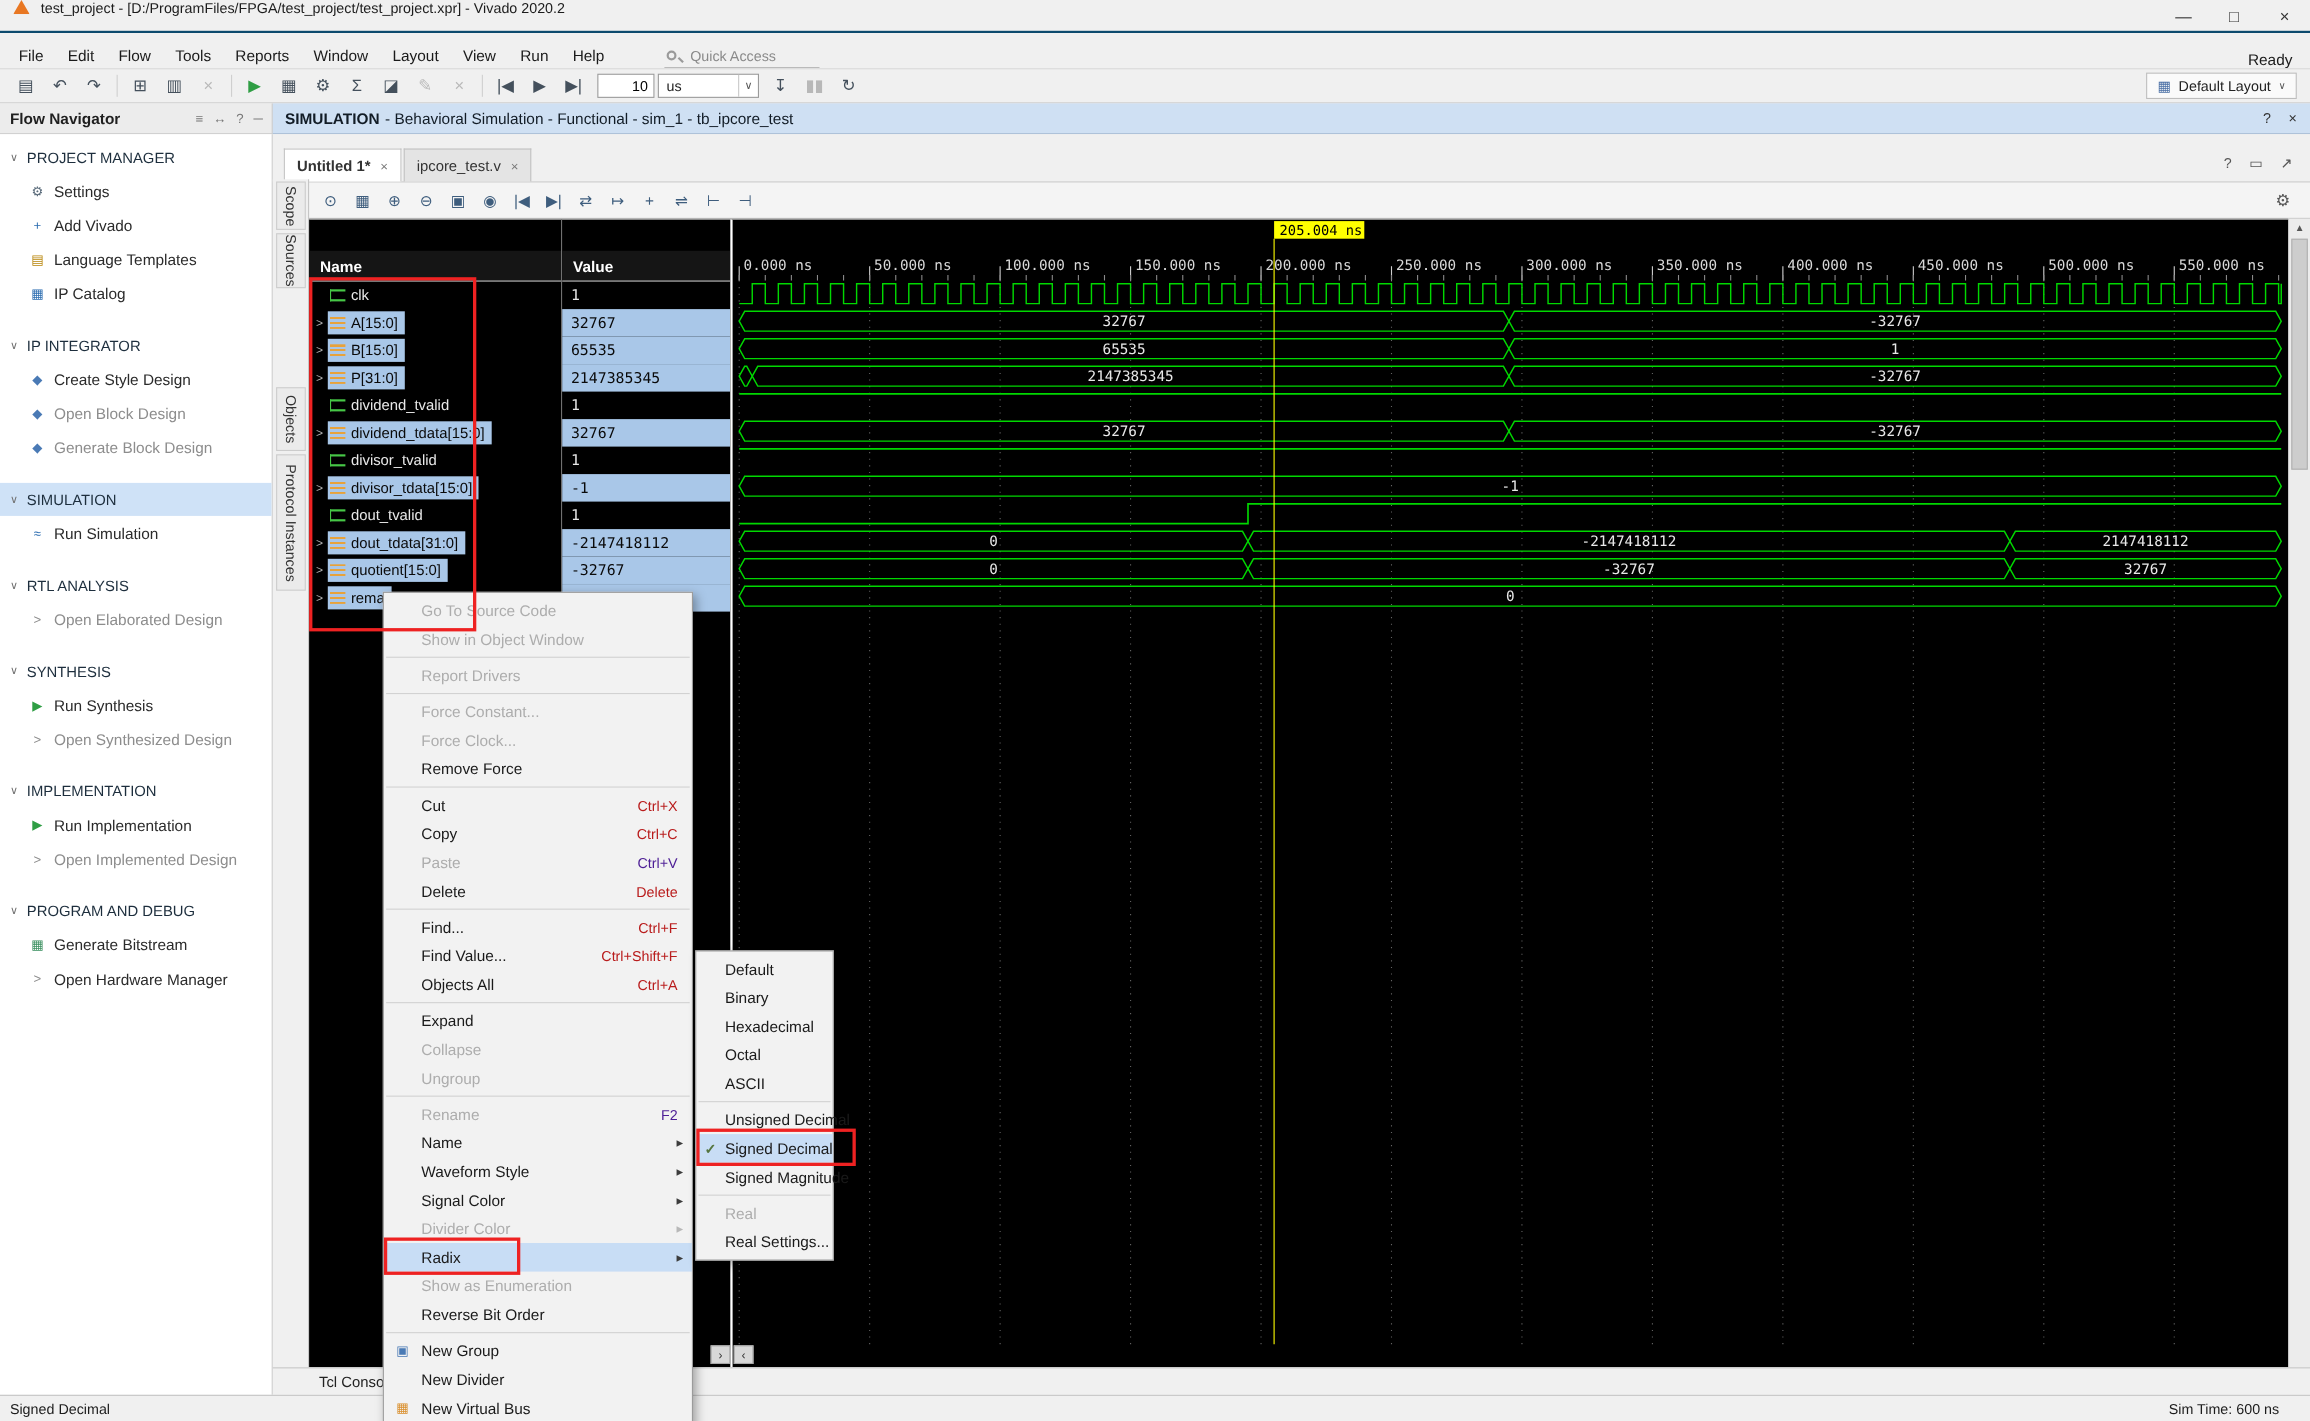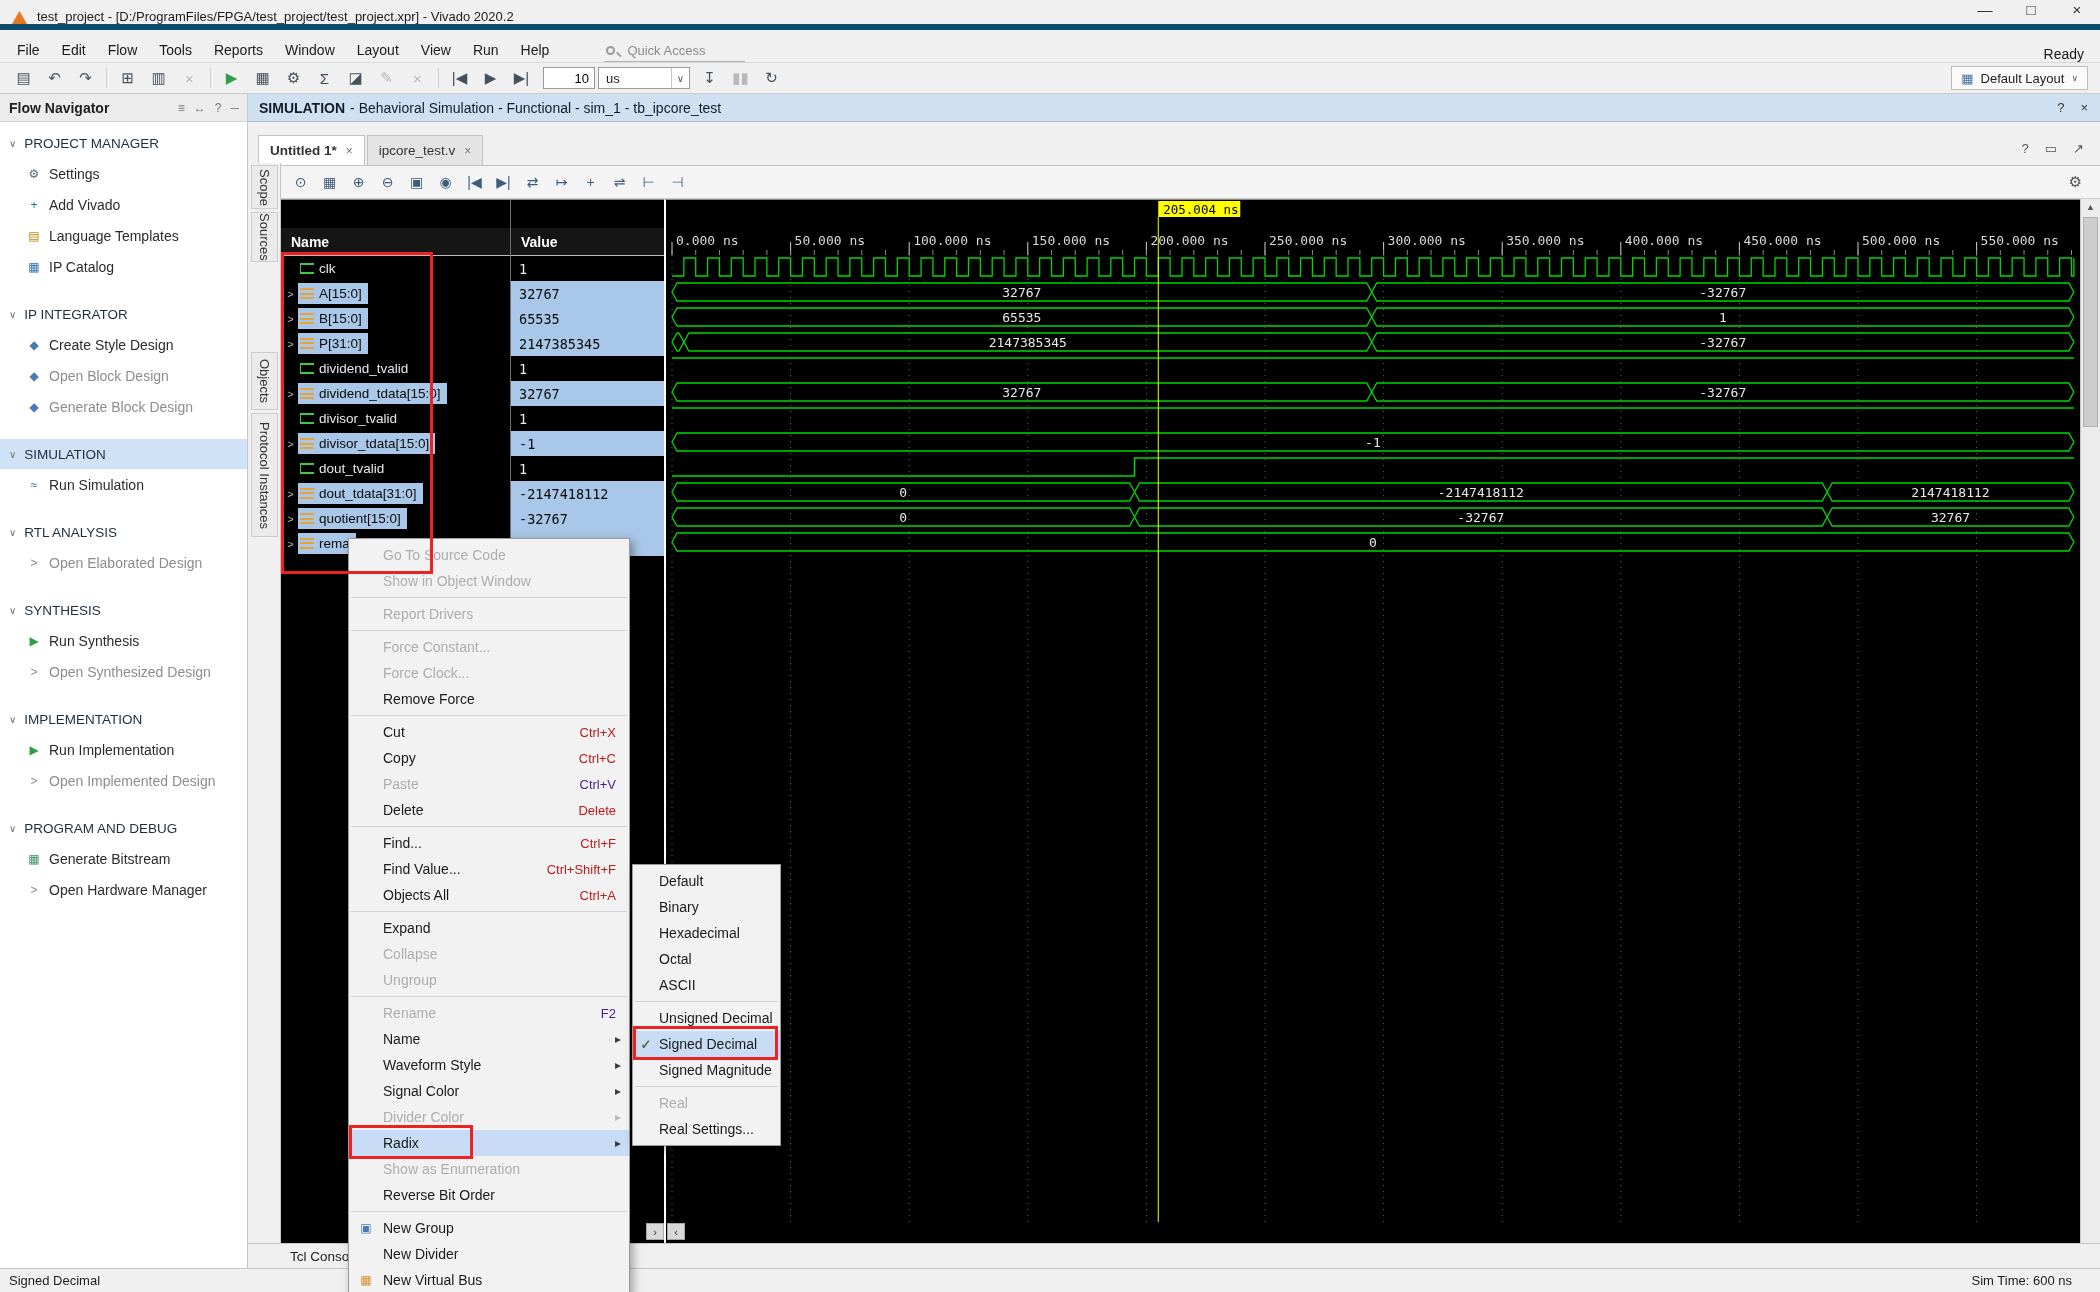--- a/index.html
+++ b/index.html
@@ -7,7 +7,7 @@
 #app{position:relative;width:2100px;height:1292px;background:#f0f0f0;overflow:hidden;font-family:"Liberation Sans",sans-serif}
 
 
-.titlebar{position:absolute;left:0;top:0;width:2100px;height:30px;background:#f0f0f0;display:flex;align-items:flex-end;font-size:13px;color:#1c1c1c;border-bottom:6px solid #0c4a6e}
+.titlebar{position:absolute;left:0;top:0;width:2100px;height:30px;background:#f0f0f0;display:flex;align-items:flex-start;font-size:13px;color:#1c1c1c;border-bottom:2px solid #0c4a6e}
 .vivado-logo{width:15px;height:13px;margin:0 10px 0 12px;background:#e87722;clip-path:polygon(50% 0,100% 100%,0 100%)}
 .win-btns{margin-left:auto;display:flex;height:30px}
 .win-btn{width:46px;display:flex;align-items:center;justify-content:center;font-size:15px;color:#333}

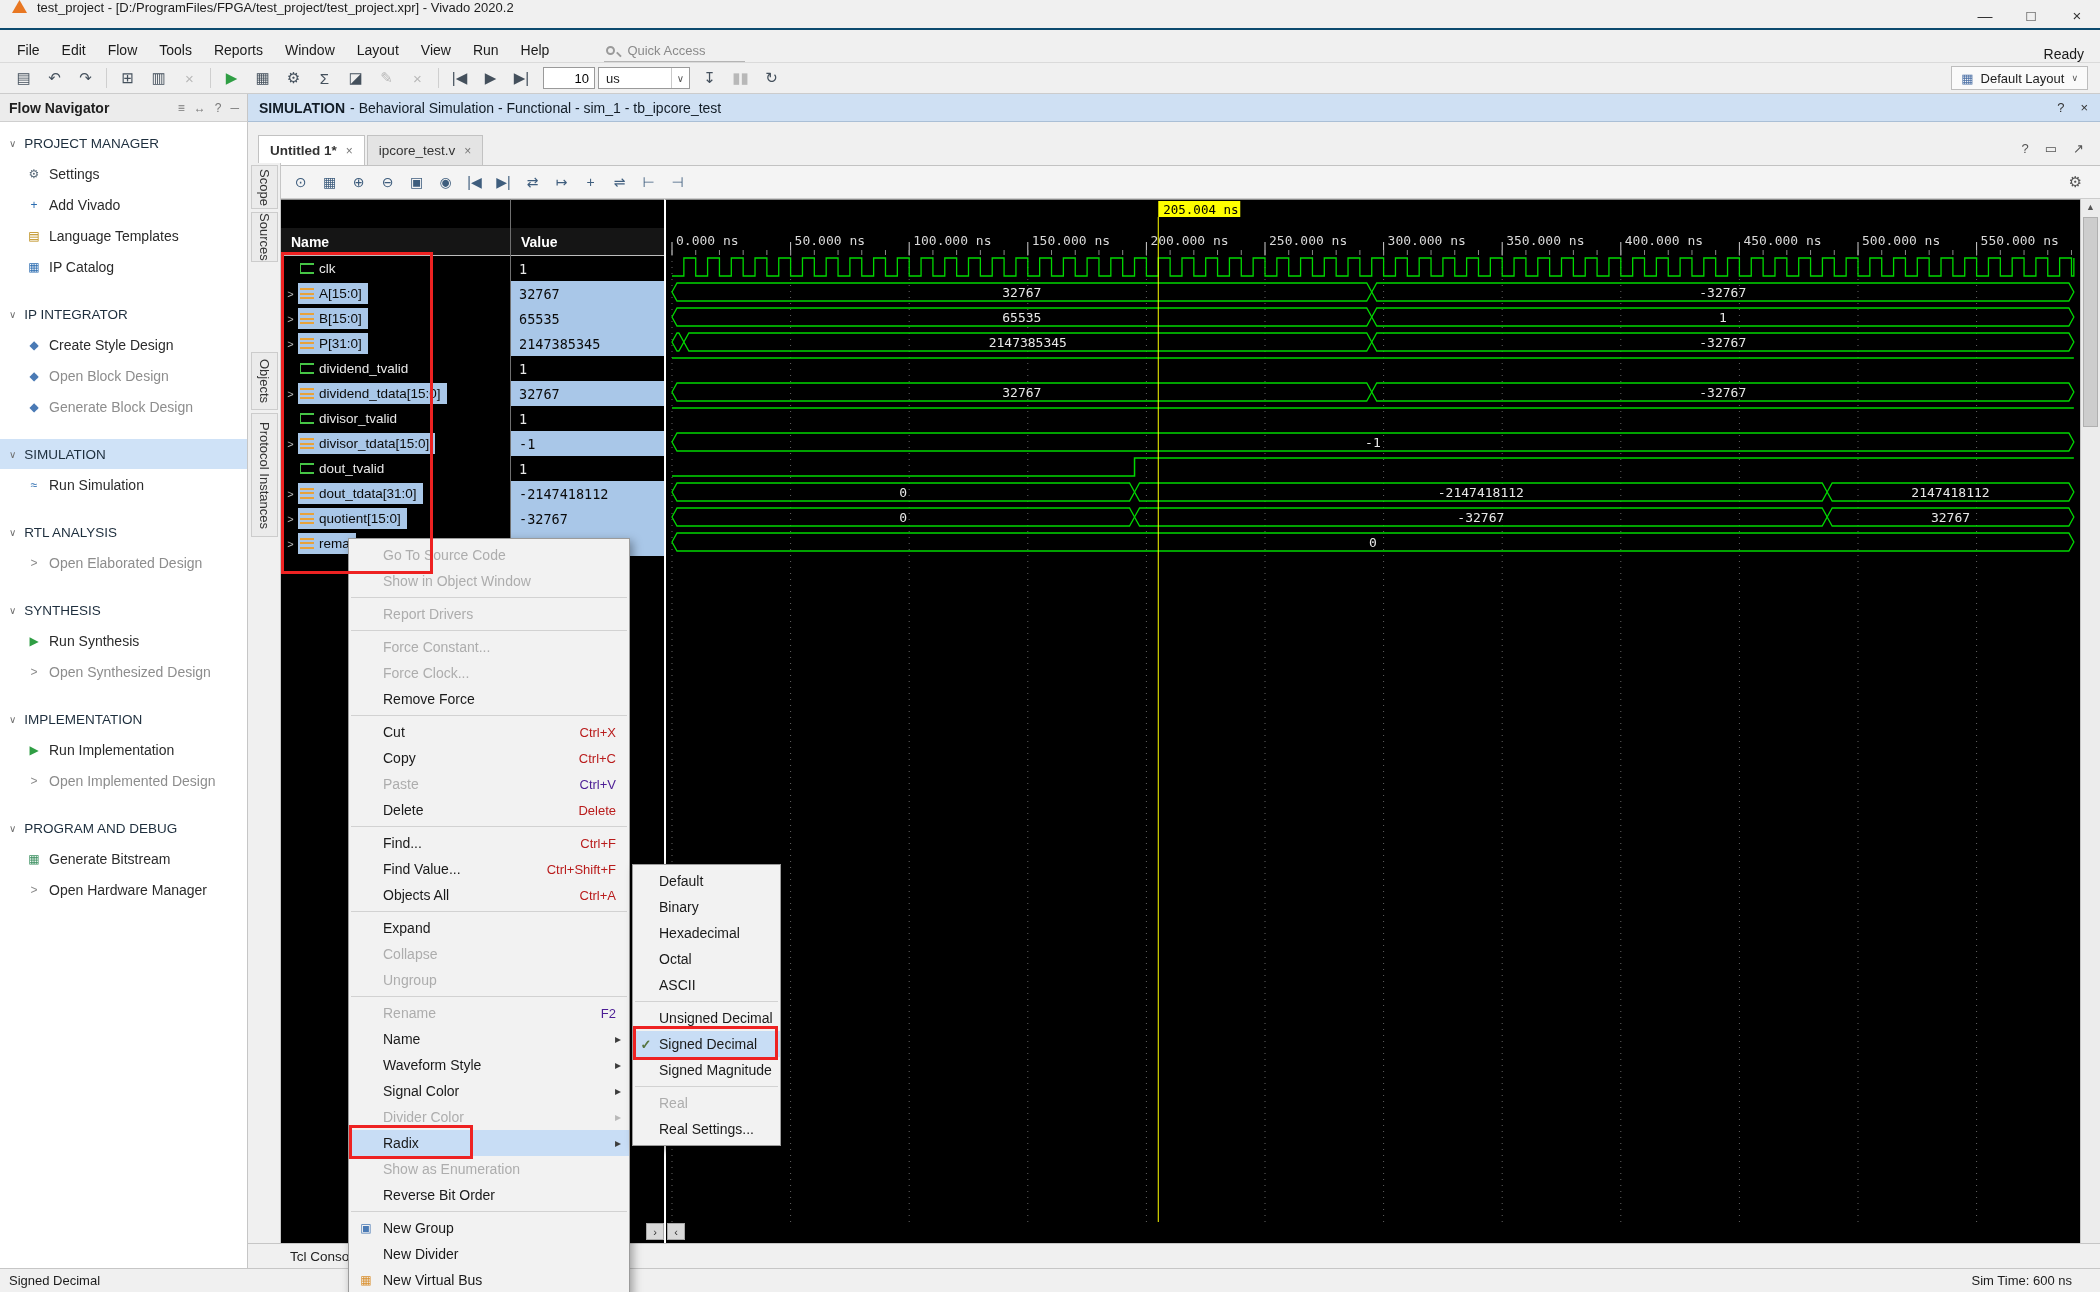--- a/index.html
+++ b/index.html
@@ -98,7 +98,7 @@
 
 .ctx-menu{position:absolute;background:#f2f2f2;border:1px solid #9b9b9b;box-shadow:3px 3px 9px rgba(0,0,0,.35);z-index:100;padding:3px 0;font-size:14px}
 #context-menu{left:348px;top:538px;width:282px}
-#radix-submenu{left:632px;top:864px;width:149px;z-index:110}
+#radix-submenu{left:632px;top:864px;width:126px;z-index:110}
 .menu-item{height:26px;display:flex;align-items:center;color:#1a1a1a}
 .menu-item.disabled{color:#adadad}
 .menu-item.highlight{background:#c8ddf5}

